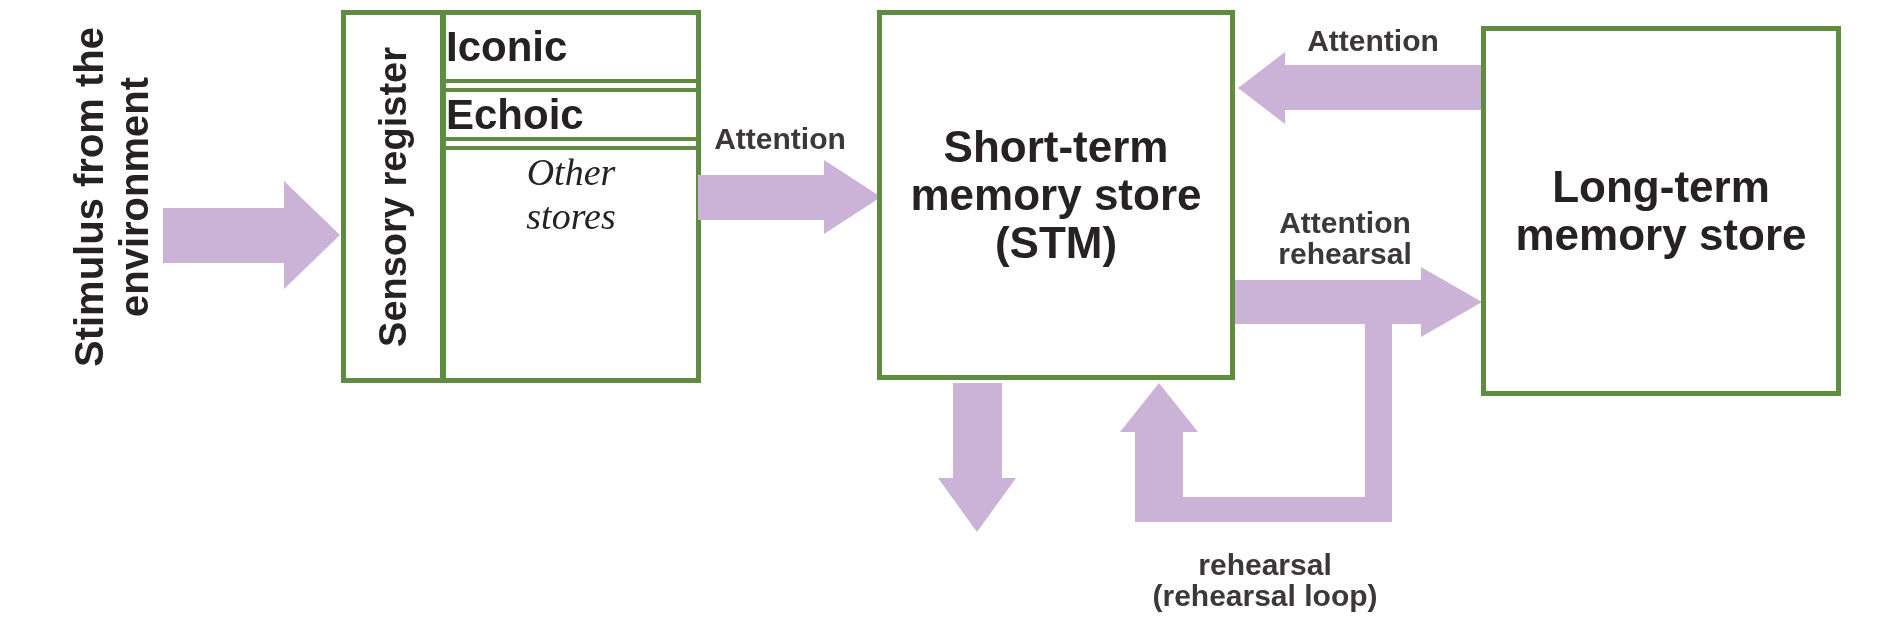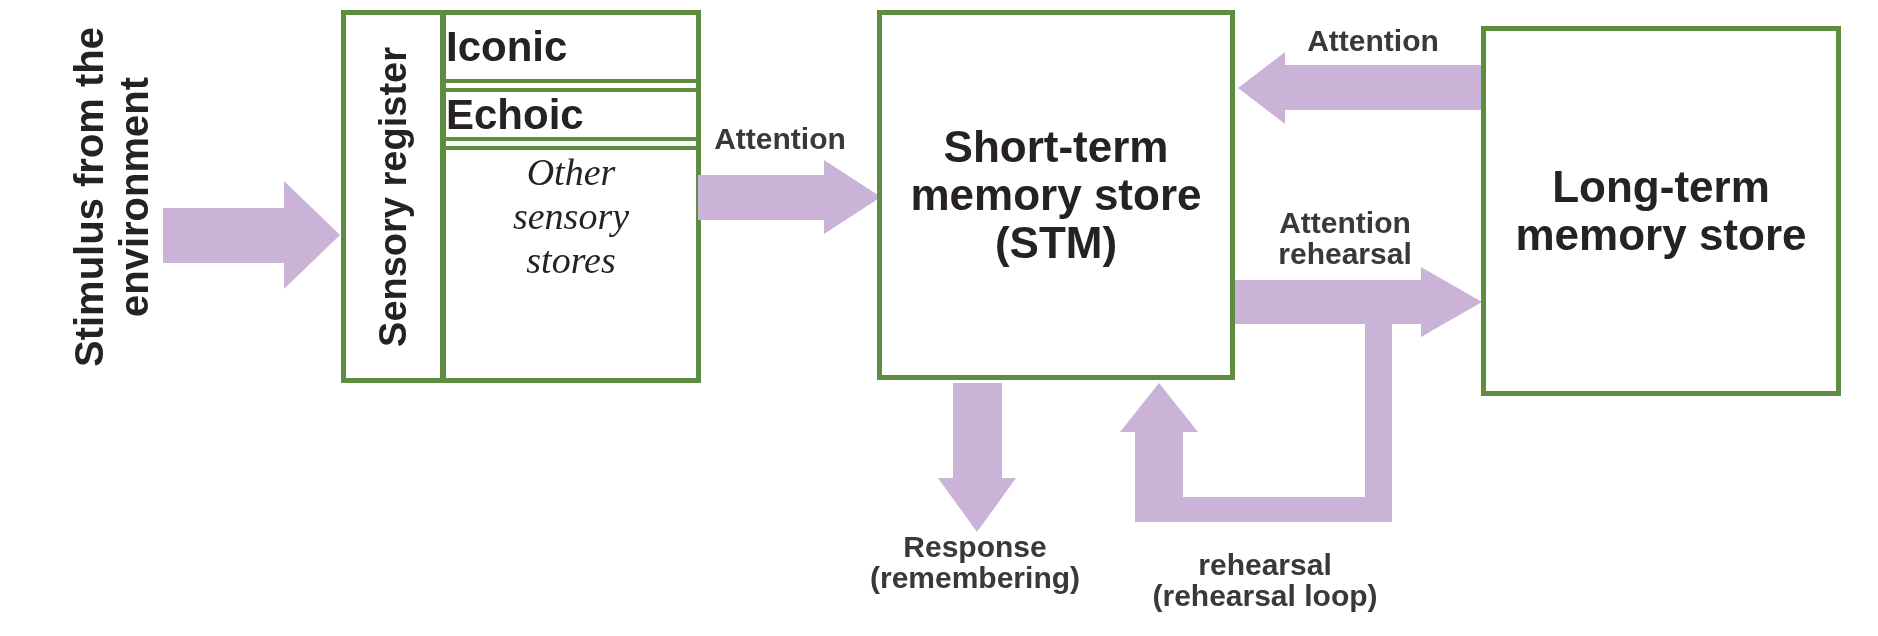--- a/index.html
+++ b/index.html
@@ -124,7 +124,6 @@
       </div>
       <div class="scell" id="cell-other">
         <div>Other</div>
-        <div>sensory</div>
         <div>stores</div>
       </div>
     </div>

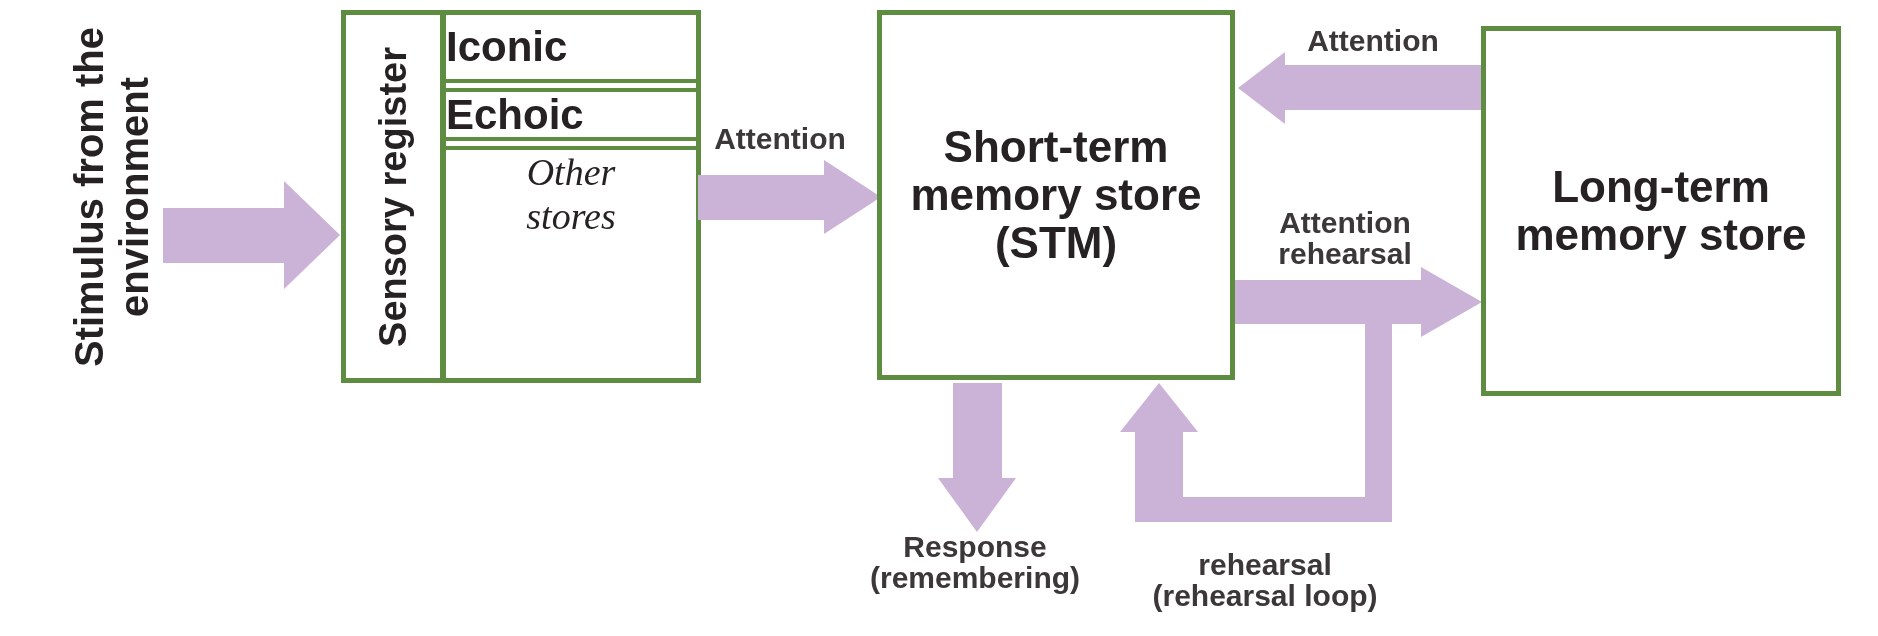--- a/index.html
+++ b/index.html
@@ -169,10 +169,6 @@
     <div class="abody" id="arr-response-body"></div>
     <div class="ahead" id="arr-response-head"></div>
   </div>
-  <div class="flabel" id="lbl-response">
-    <div>Response</div>
-    <div>(remembering)</div>
-  </div>
 
   <div>
     <div class="abody" id="loop-vbar"></div>

